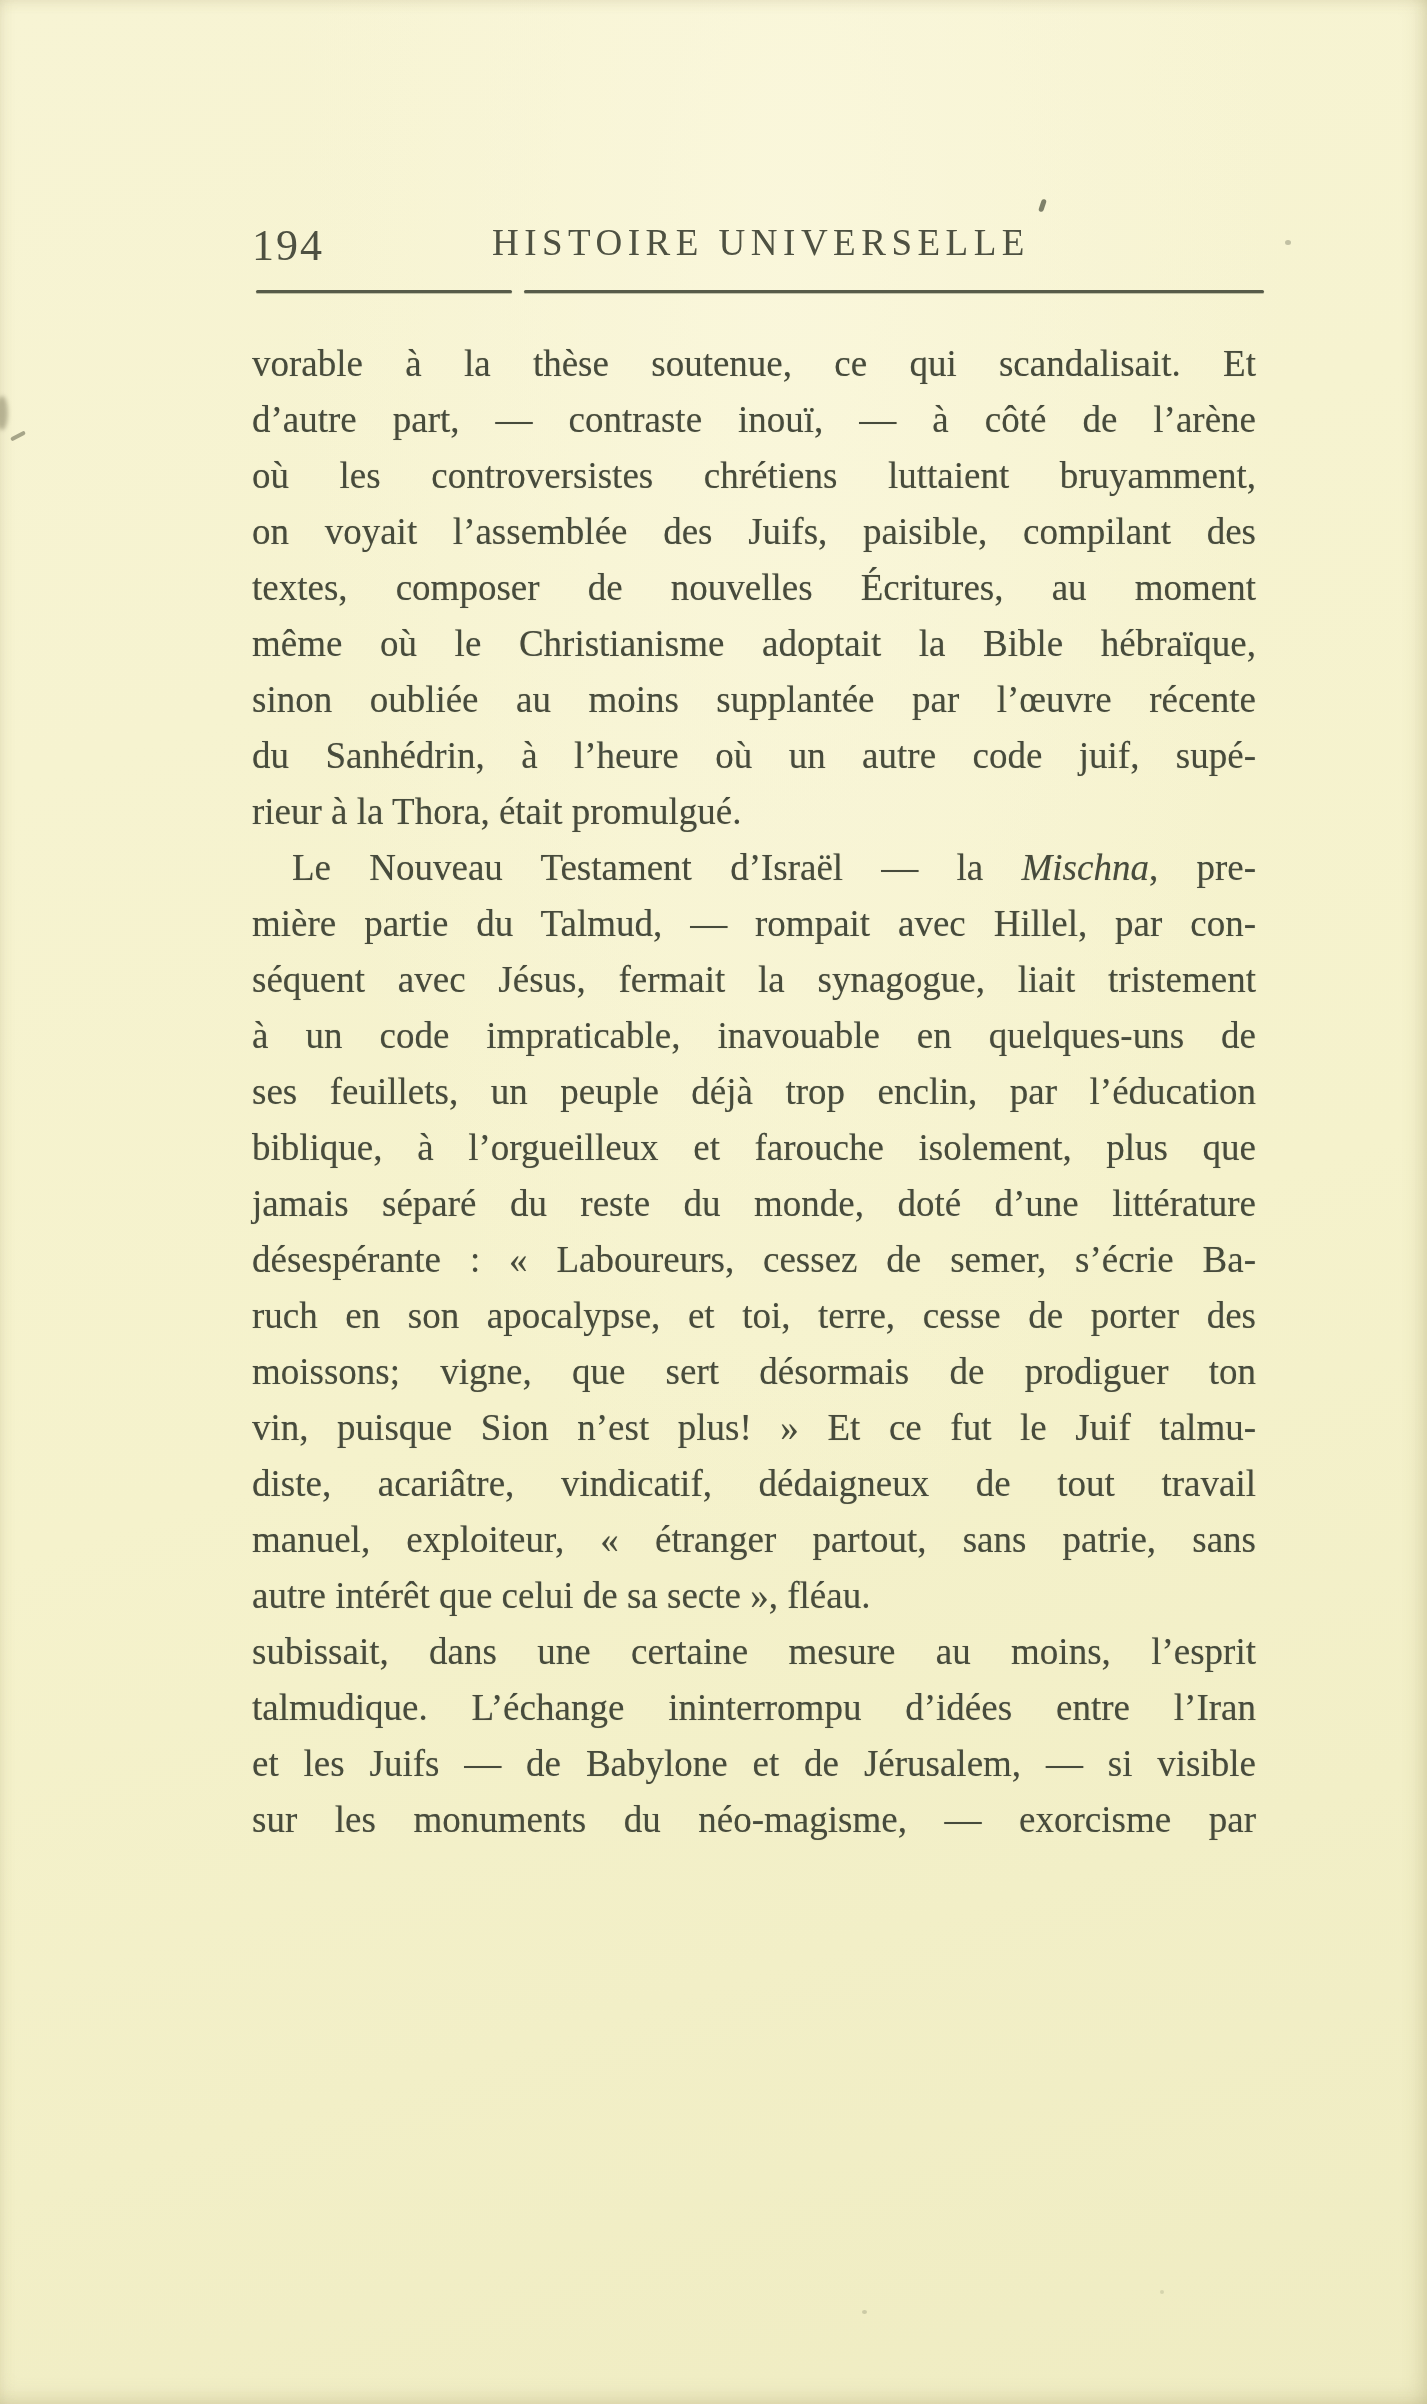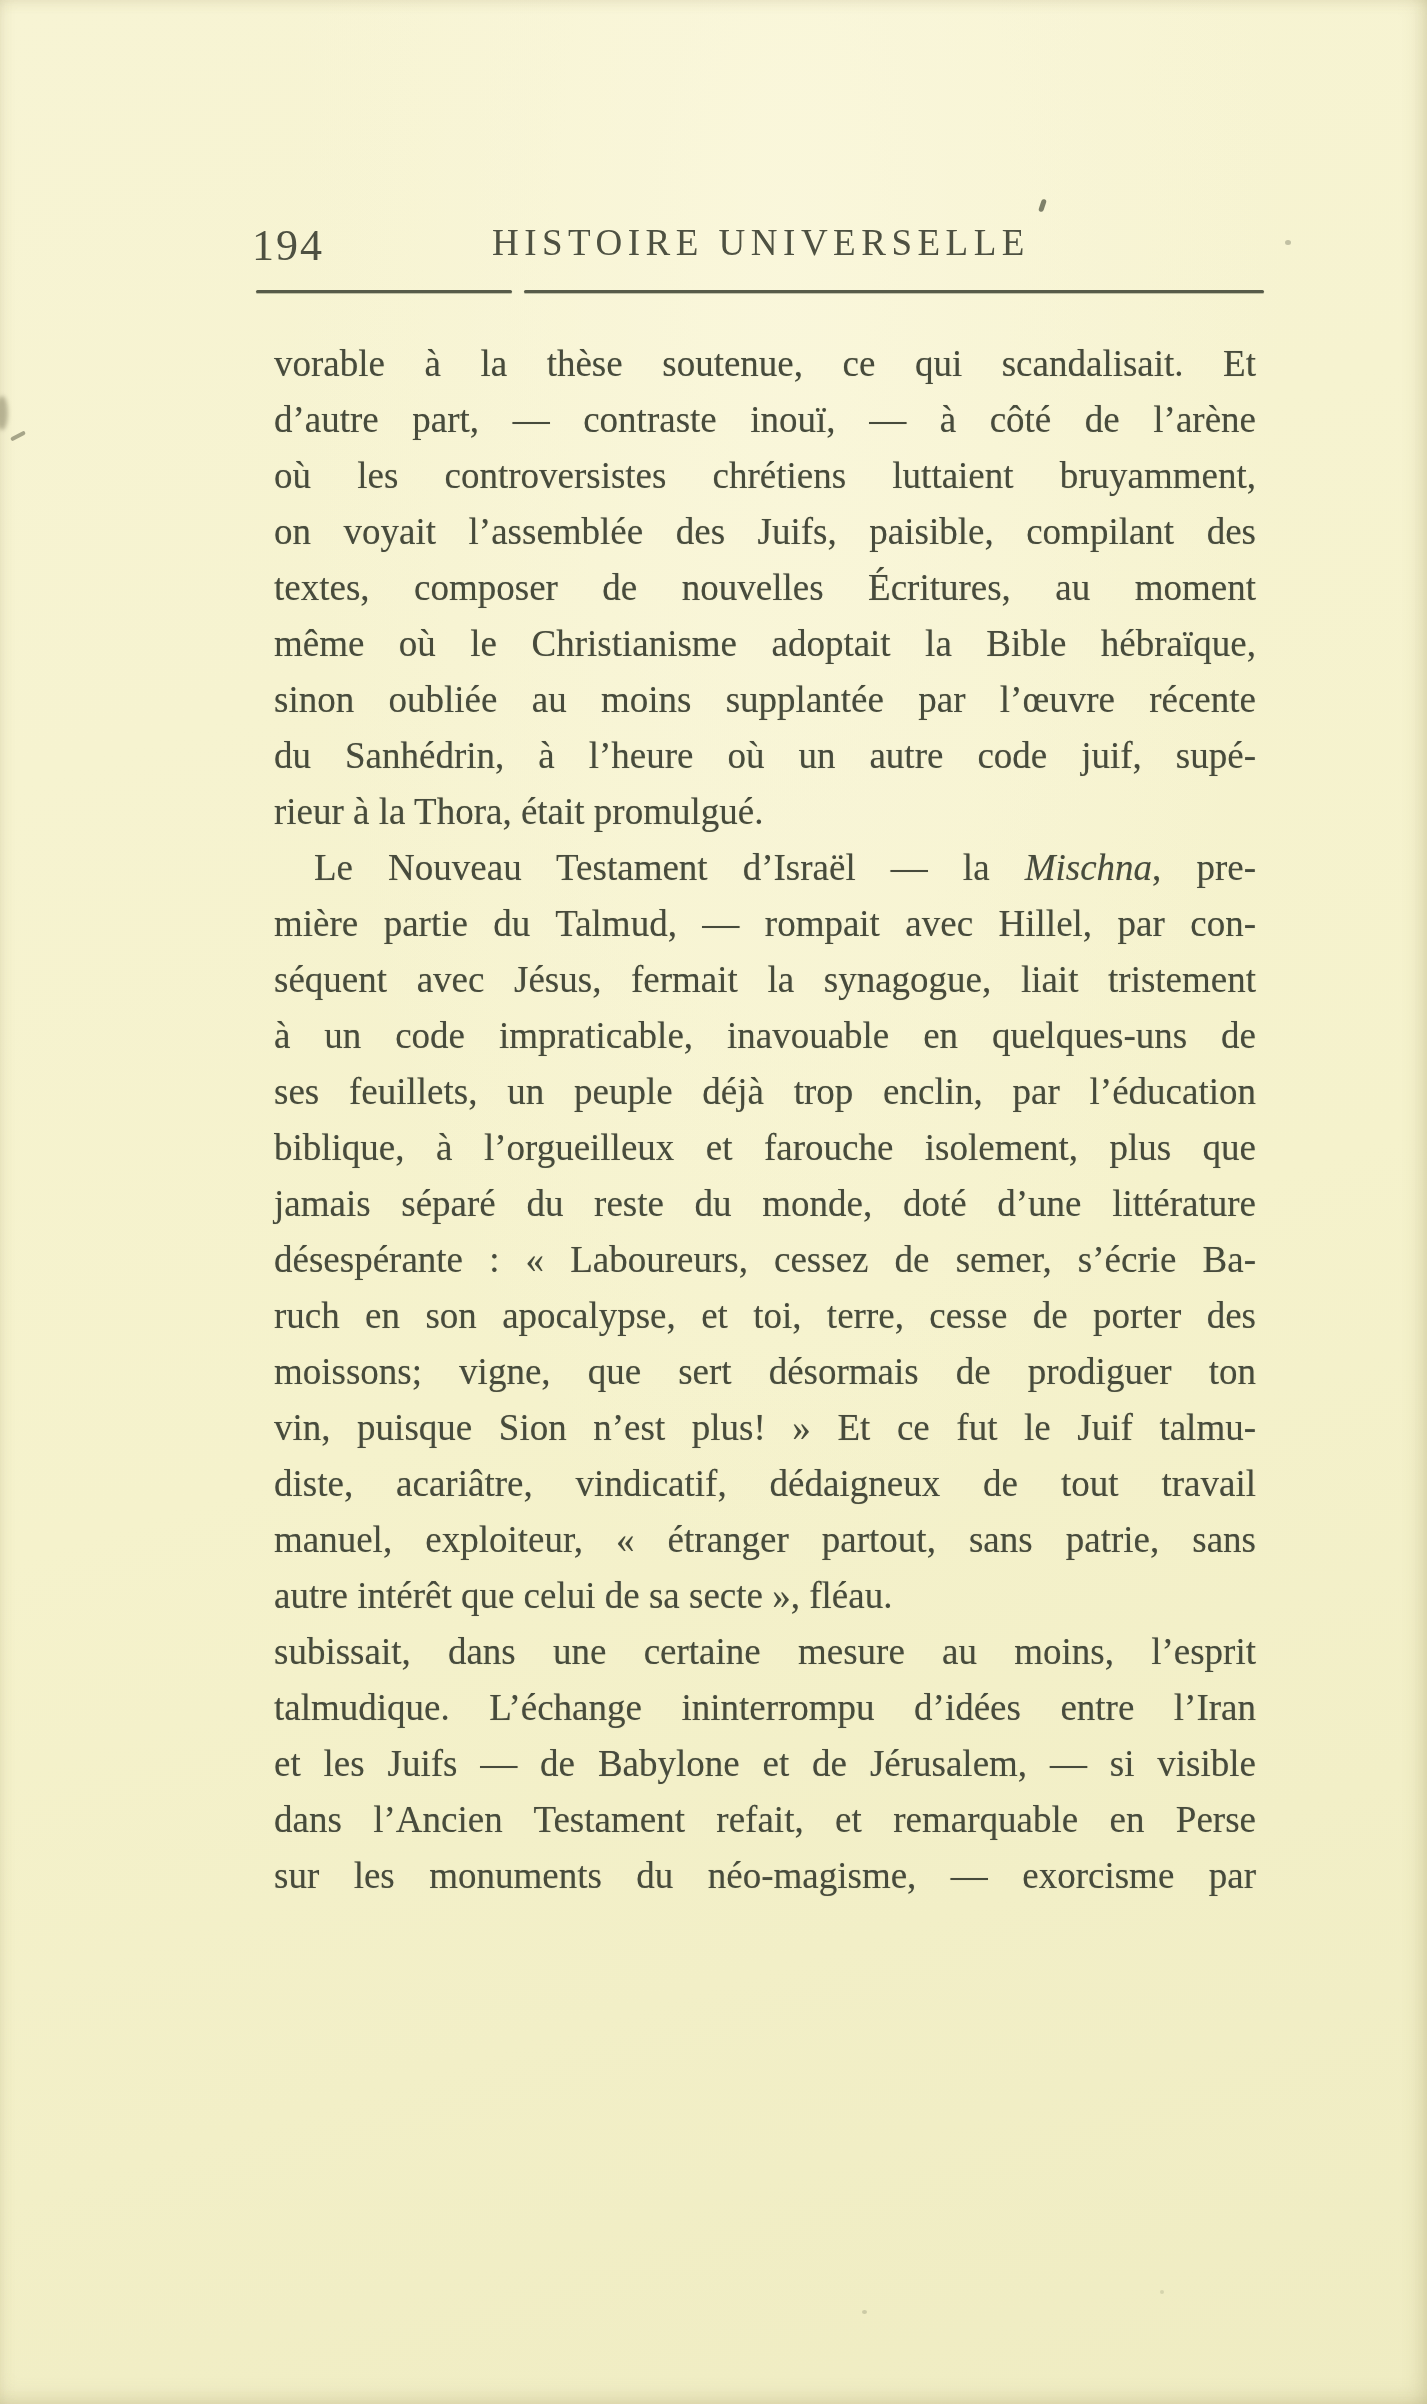--- a/index.html
+++ b/index.html
@@ -61,7 +61,6 @@
     text-align-last: justify;
     white-space: normal;
     height: 56px;
-    margin-left: 22px;
   }
   .line.indent { text-indent: 40px; }
   .line.pl { text-align-last: left; }

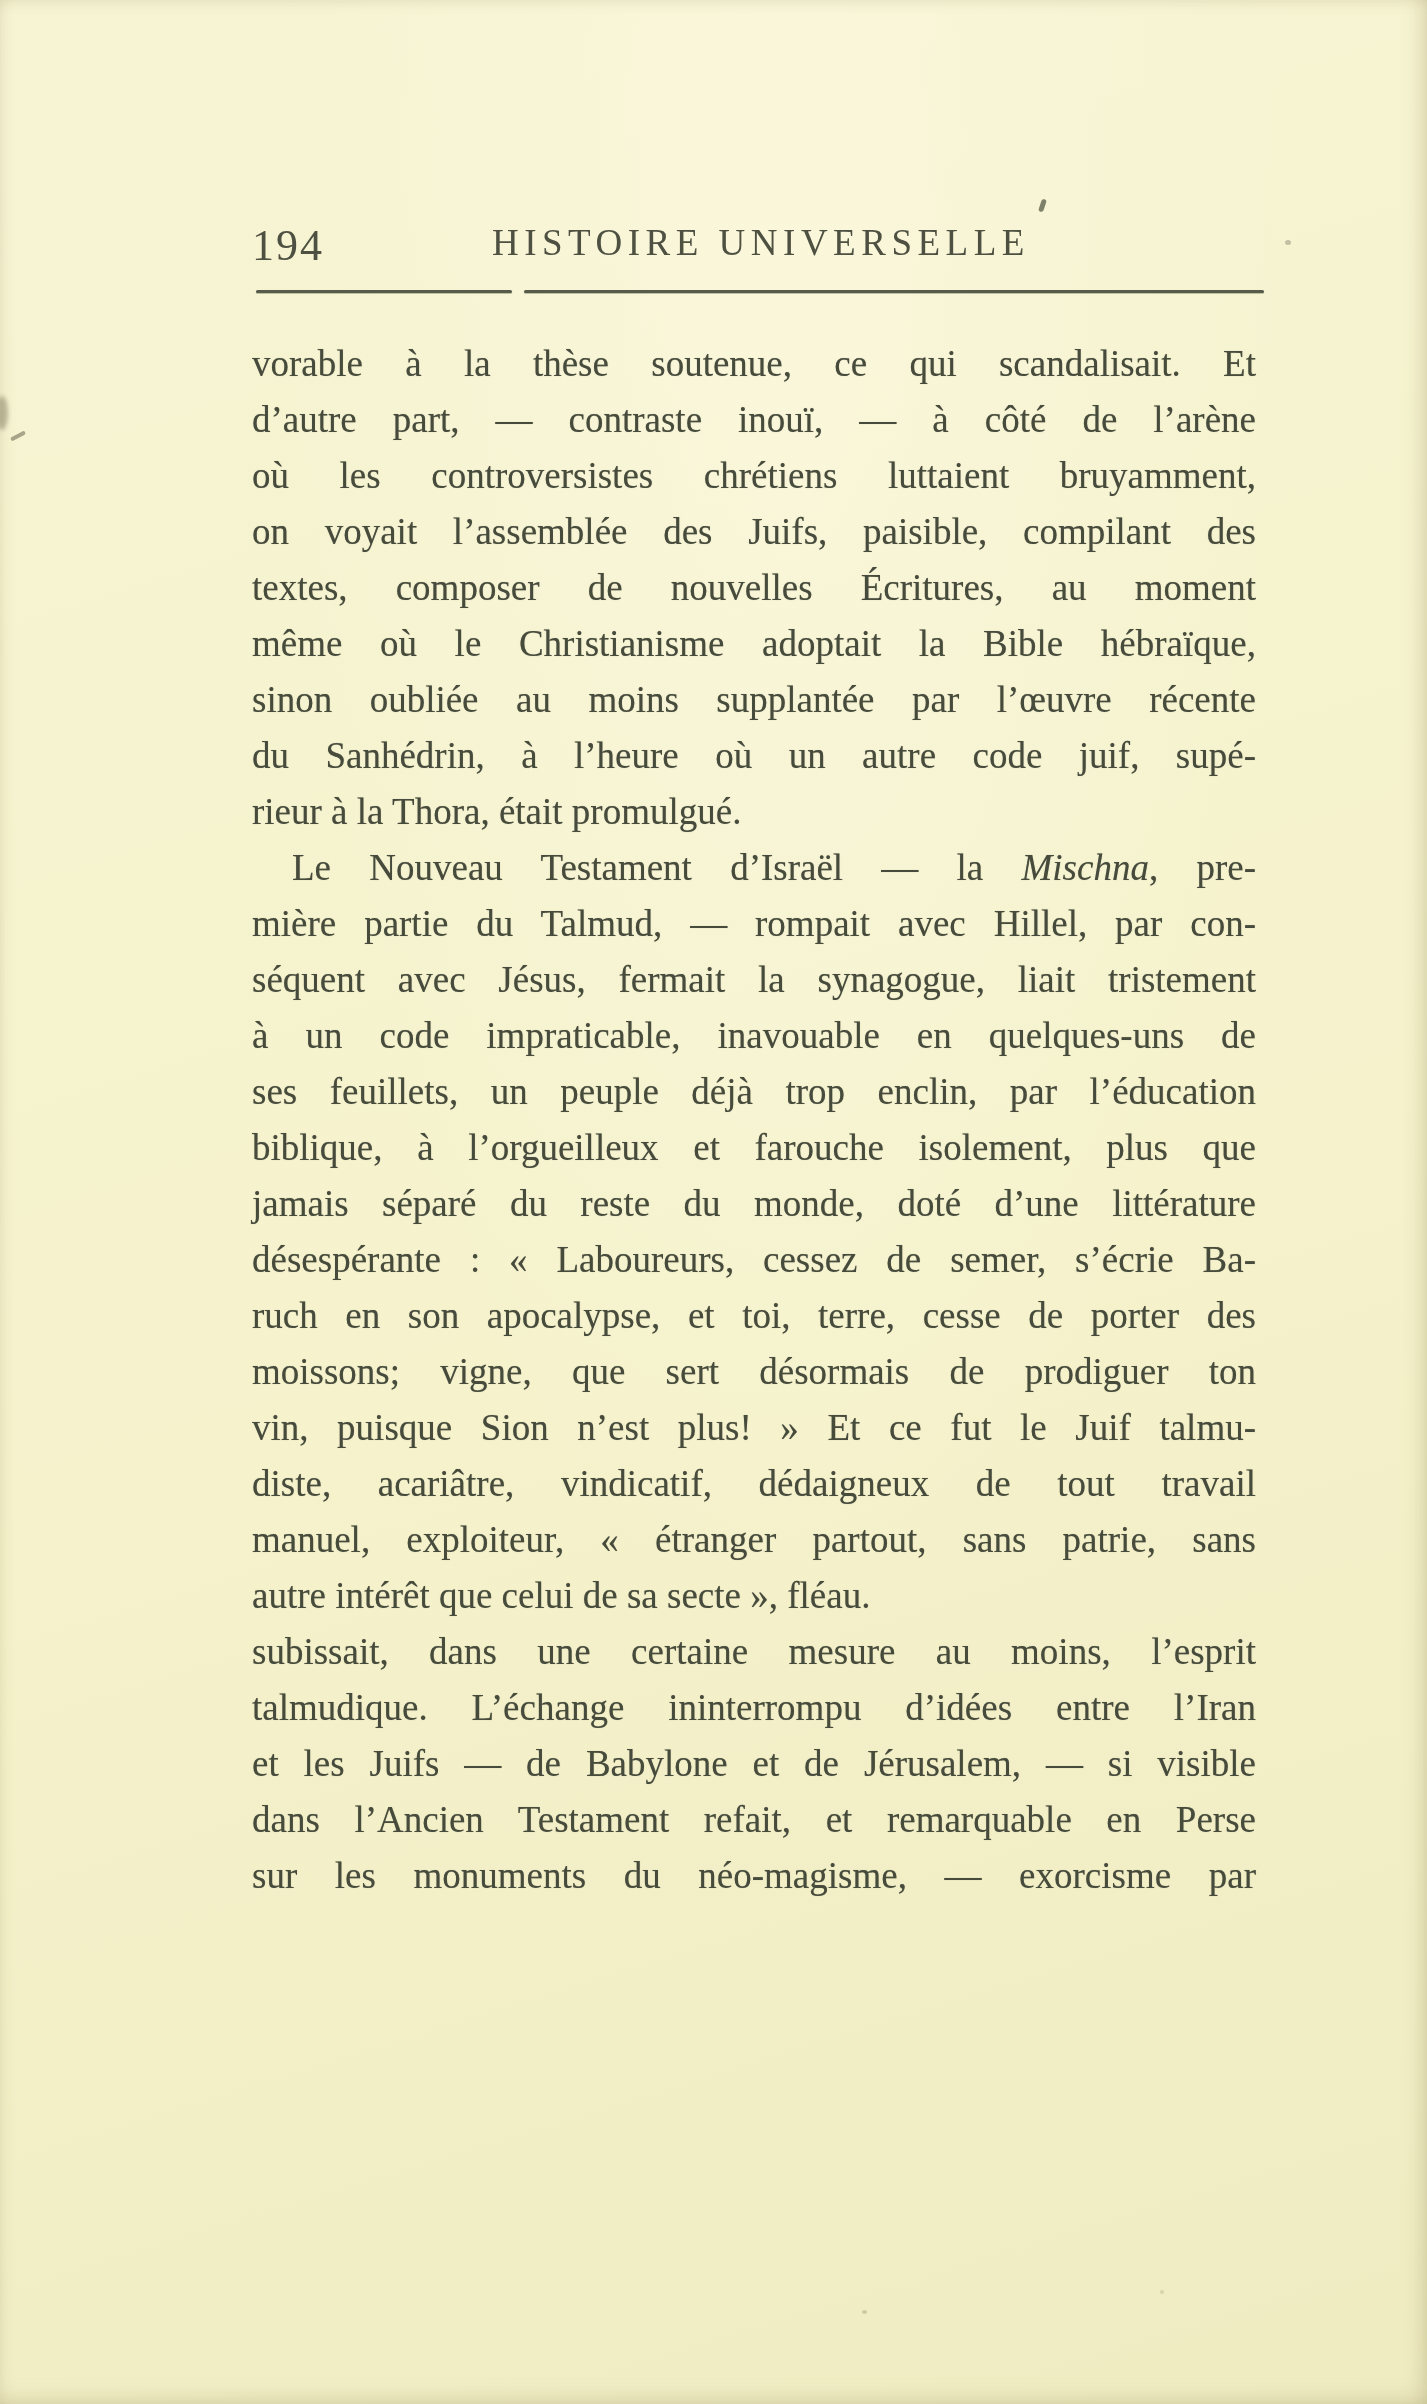--- a/index.html
+++ b/index.html
@@ -114,7 +114,6 @@
     <div class="line">subissait, dans une certaine mesure au moins, l’esprit</div>
     <div class="line">talmudique. L’échange ininterrompu d’idées entre l’Iran</div>
     <div class="line">et les Juifs — de Babylone et de Jérusalem, — si visible</div>
-    <div class="line">dans l’Ancien Testament refait, et remarquable en Perse</div>
     <div class="line">sur les monuments du néo-magisme, — exorcisme par</div>
   </main>
 

